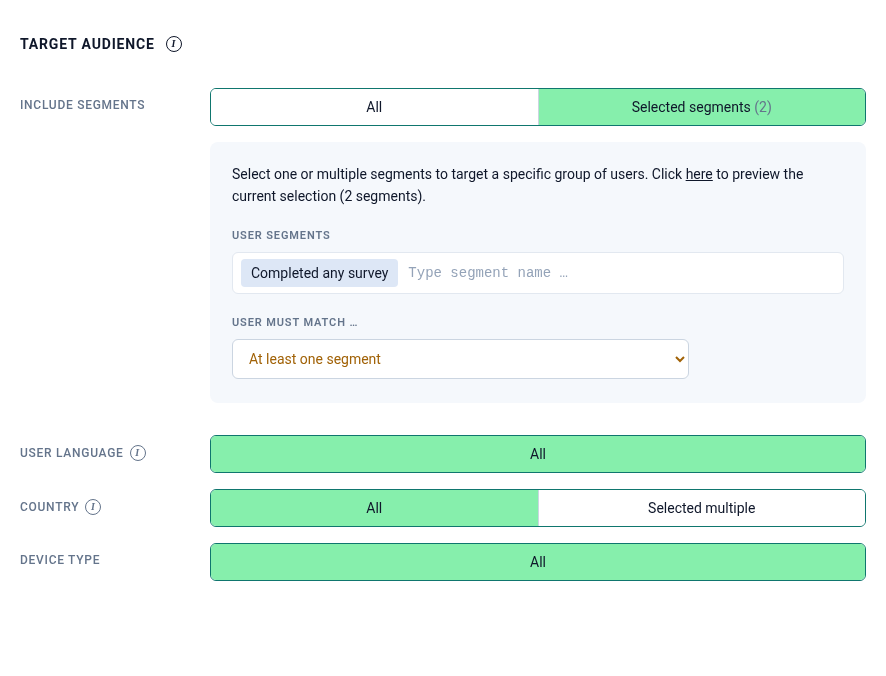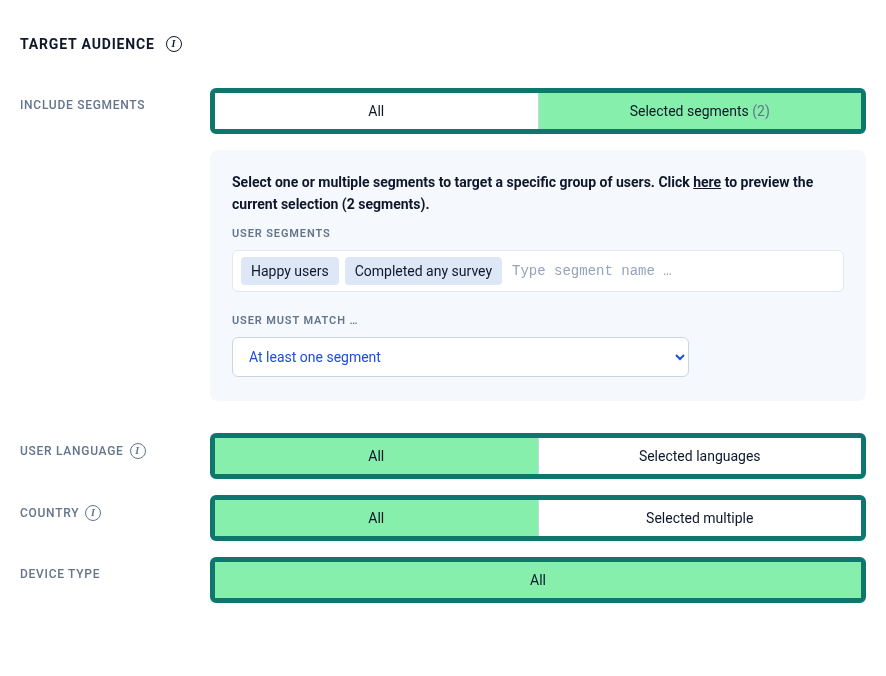--- a/index.html
+++ b/index.html
@@ -66,7 +66,7 @@
     .toggle {
       display: flex;
       width: 100%;
-      border: 5px solid #0f766e;
+      border: 1px solid #0f766e;
       border-radius: 6px;
       overflow: hidden;
       background: #fff;

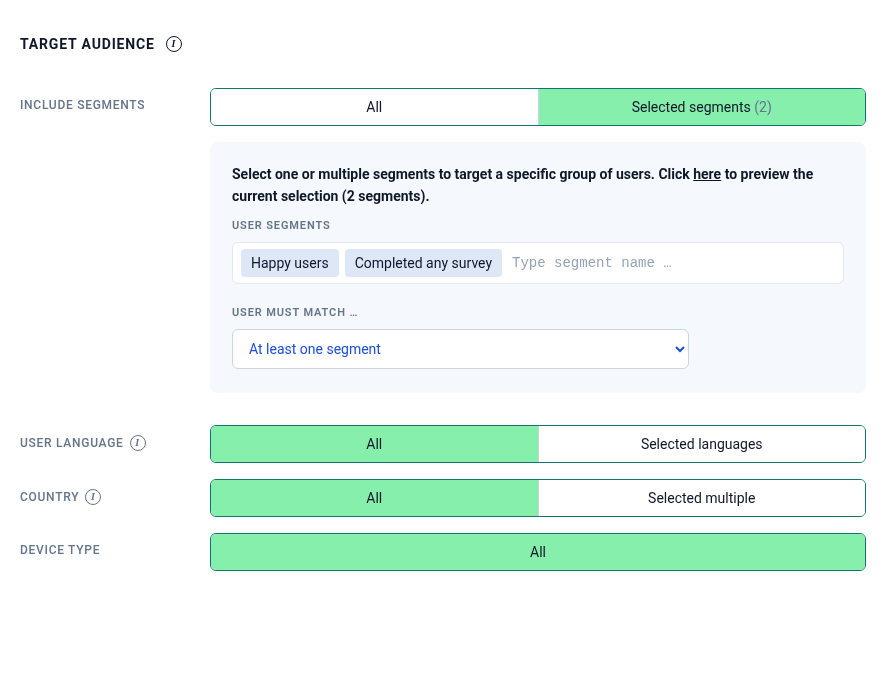--- a/index.html
+++ b/index.html
@@ -101,8 +101,7 @@
       font-size: 14px;
       color: #0f172a;
       line-height: 1.55;
-      margin: 0 0 12px 0;
-      font-weight: bold;
+      margin: 0 0 22px 0;
     }
     .panel-desc a {
       color: #0f172a;

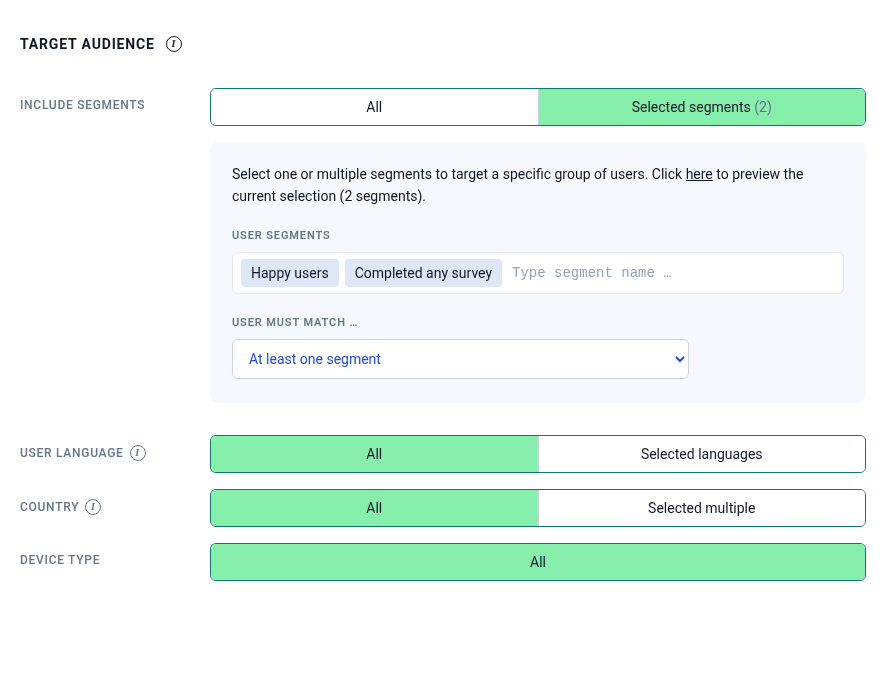--- a/index.html
+++ b/index.html
@@ -192,7 +192,6 @@
       <div class="panel-sublabel">USER SEGMENTS</div>
 
       <div class="chips-input">
-        <span class="chip">Happy users</span>
         <span class="chip">Completed any survey</span>
         <input type="text" placeholder="Type segment name …" style="">
       </div>

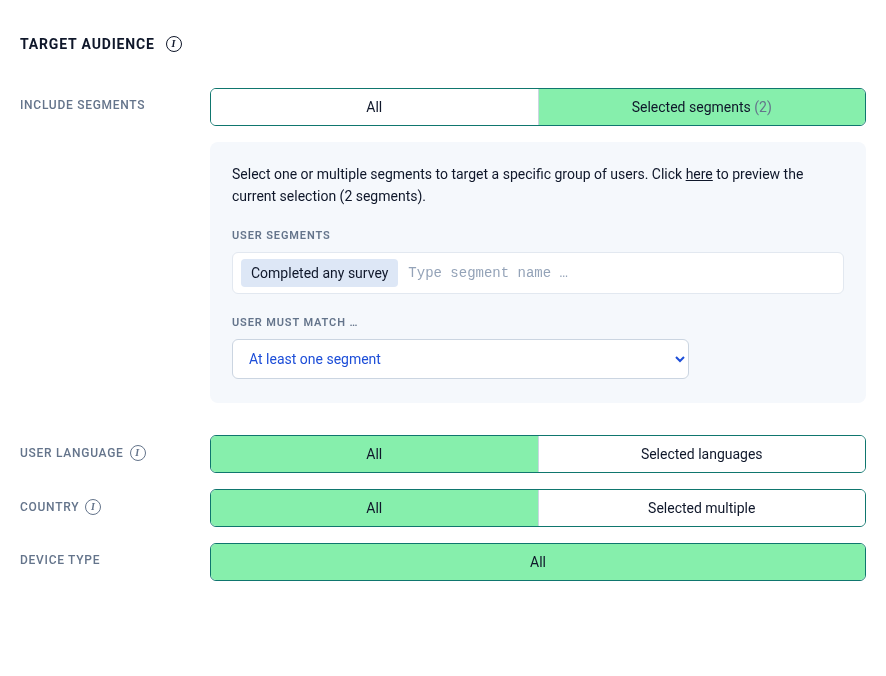--- a/index.html
+++ b/index.html
@@ -158,7 +158,7 @@
       border: 1px solid #cbd5e1;
       border-radius: 6px;
       background: #fff;
-      color: #1d4ed8;
+      color: #a16207;
     }
   </style>
 </head>

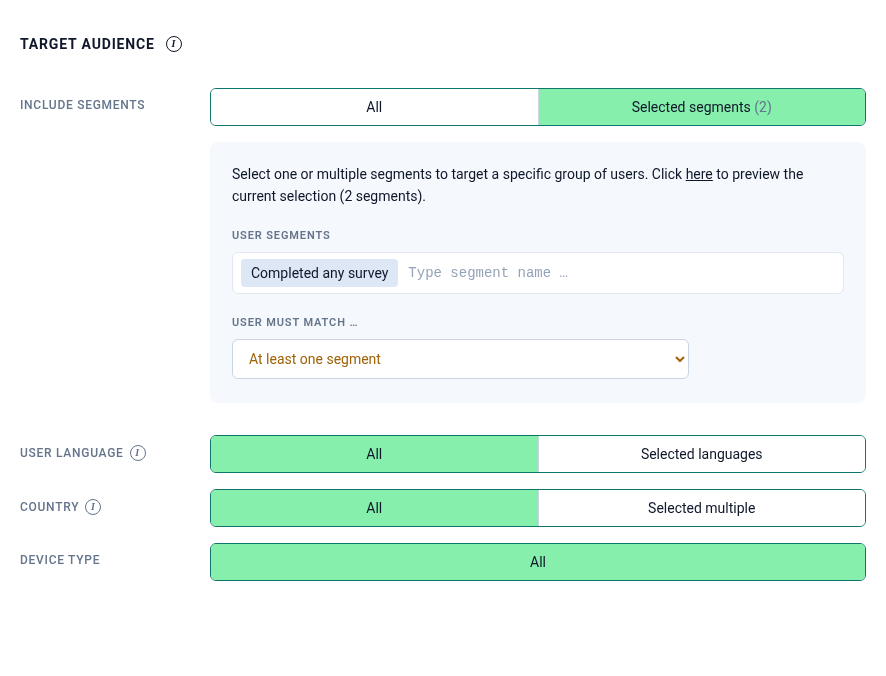--- a/index.html
+++ b/index.html
@@ -220,9 +220,6 @@
       <button type="button" class="toggle-btn active">
         <span>All</span>
       </button>
-      <button type="button" class="toggle-btn">
-        <span>Selected languages</span>
-      </button>
     </div>
   </div>
 </div>

